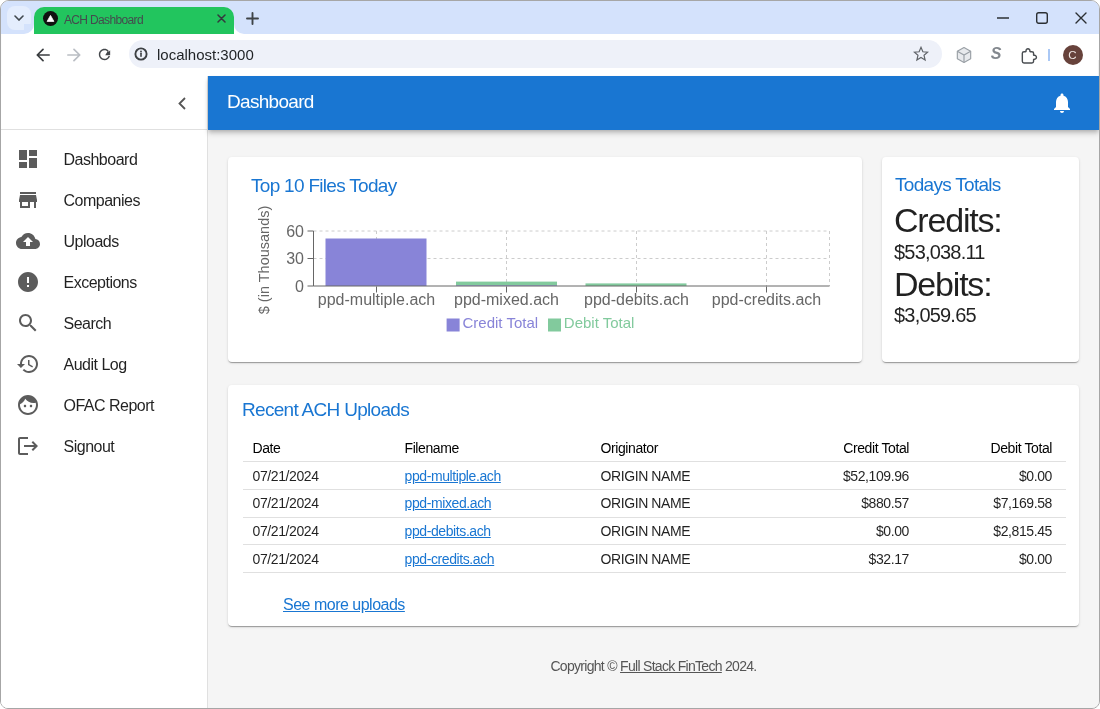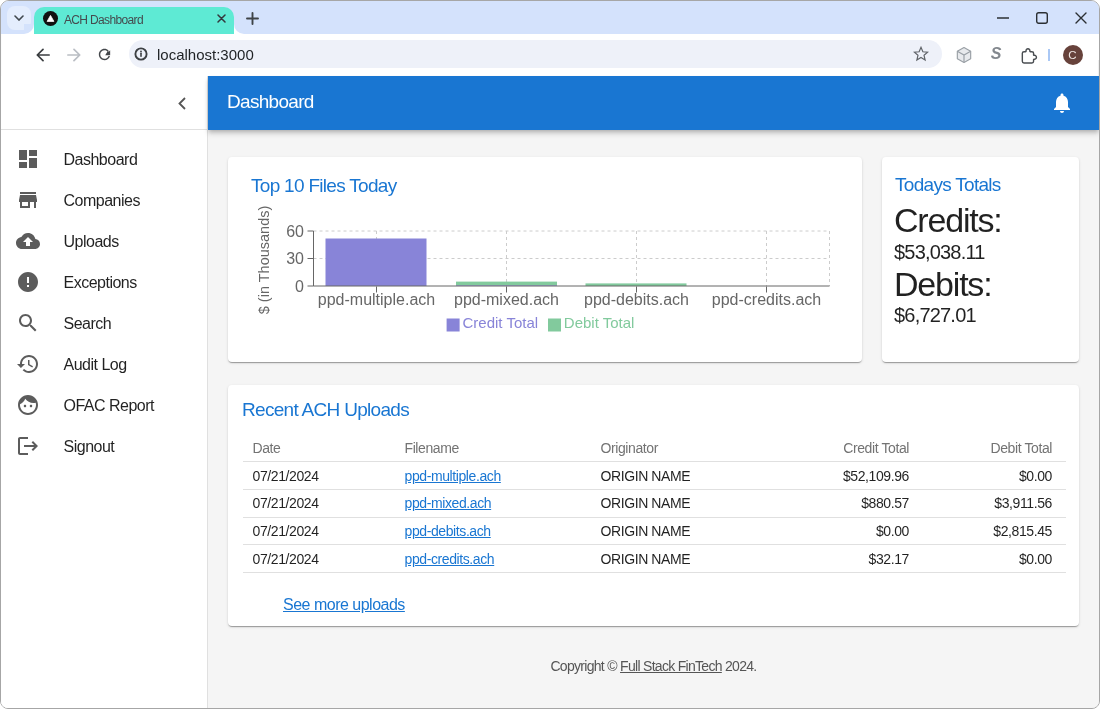--- a/index.html
+++ b/index.html
@@ -13,7 +13,7 @@
 #tabstrip { position:absolute; left:0; top:0; width:100%; height:33px; background:#d4e2fc; }
 #tabsearch { position:absolute; left:6px; top:5px; width:24px; height:24px; border-radius:8px; background:#e4edfd; }
 #tabsearch svg { position:absolute; left:7px; top:9px; }
-#tab { position:absolute; left:33px; top:6px; width:200px; height:27px; background:#5eead4; border-radius:10px 10px 0 0; }
+#tab { position:absolute; left:33px; top:6px; width:200px; height:27px; background:#22c55e; border-radius:10px 10px 0 0; }
 #tab .title { position:absolute; left:30px; top:5.5px; font-size:12px; color:#454a4e; letter-spacing:-0.65px; }
 #favicon { position:absolute; left:9px; top:3.6px; width:15px; height:15px; border-radius:50%; background:#111; }
 #favicon svg { position:absolute; left:0; top:0; }

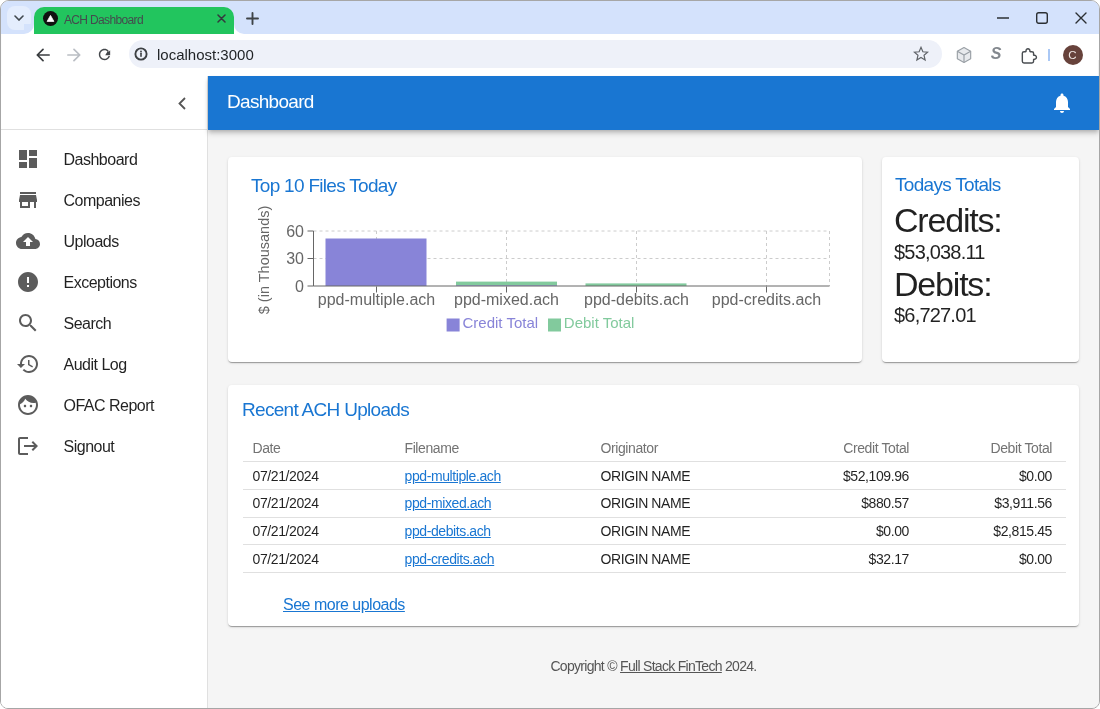--- a/index.html
+++ b/index.html
@@ -255,7 +255,7 @@
       <div class="h4" style="top:46px;">Credits:</div>
       <div class="h6" style="top:85.4px;">$53,038.11</div>
       <div class="h4" style="top:109.6px;">Debits:</div>
-      <div class="h6" style="top:147.5px;">$6,727.01</div>
+      <div class="h6" style="top:147.5px;">$3,059.65</div>
     </div>
 
     <div class="card" id="card-table">

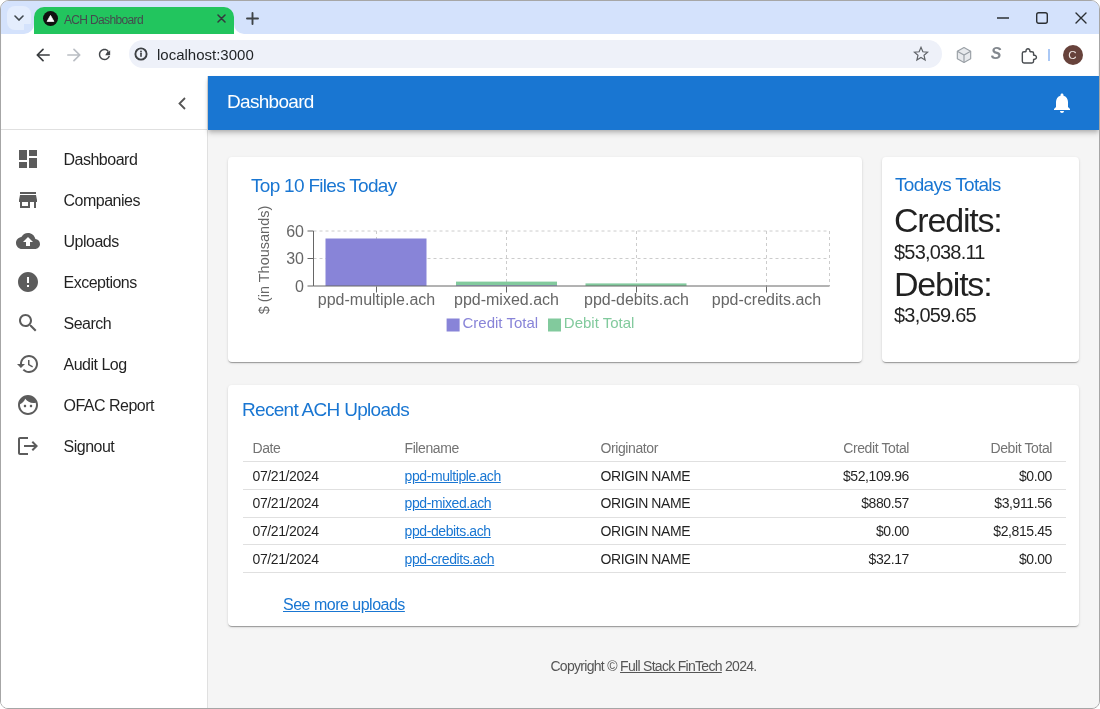--- a/index.html
+++ b/index.html
@@ -51,7 +51,7 @@
 #tbl { position:absolute; left:14.5px; top:49px; width:819px; border-collapse:collapse; table-layout:fixed; }
 #tbl th, #tbl td { border-bottom:1px solid #e0e0e0; font-size:14px; font-weight:400; letter-spacing:-0.4px;
   padding:0 0 0 10px; height:27.7px; text-align:left; color:rgba(0,0,0,0.87); }
-#tbl th { color:#737373; }
+#tbl th { color:#000000; }
 #tbl .num { text-align:right; padding:0 10px 0 0; }
 #tbl td:last-child, #tbl th:last-child { padding-right:14px; }
 #tbl td:nth-child(4), #tbl th:nth-child(4) { padding-right:8.5px; }

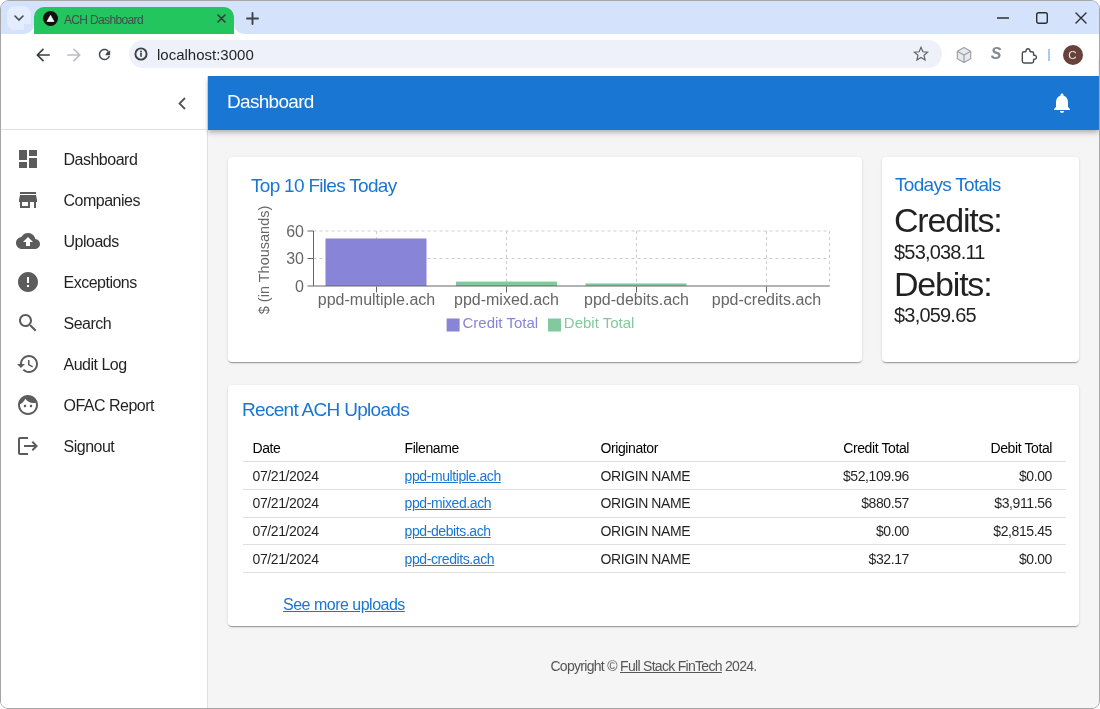--- a/index.html
+++ b/index.html
@@ -288,7 +288,7 @@
               <td><a href="#">ppd-mixed.ach</a></td>
               <td>ORIGIN NAME</td>
               <td class="num">$880.57</td>
-              <td class="num">$3,911.56</td>
+              <td class="num">$7,169.58</td>
             </tr>
         <tr>
               <td>07/21/2024</td>

